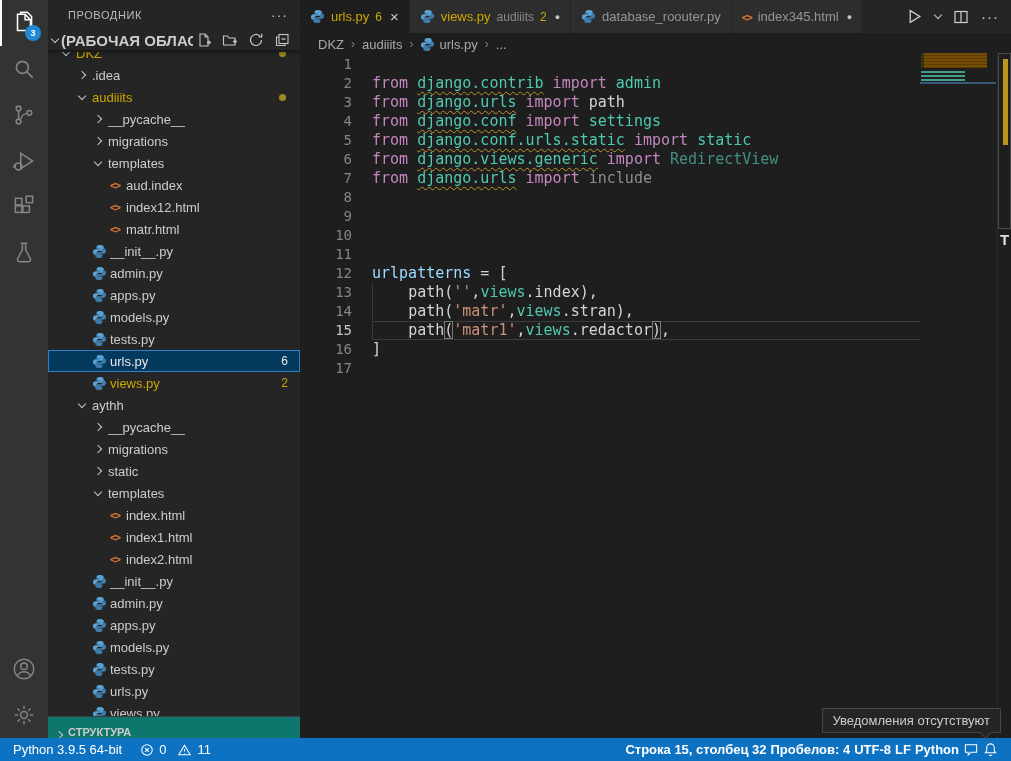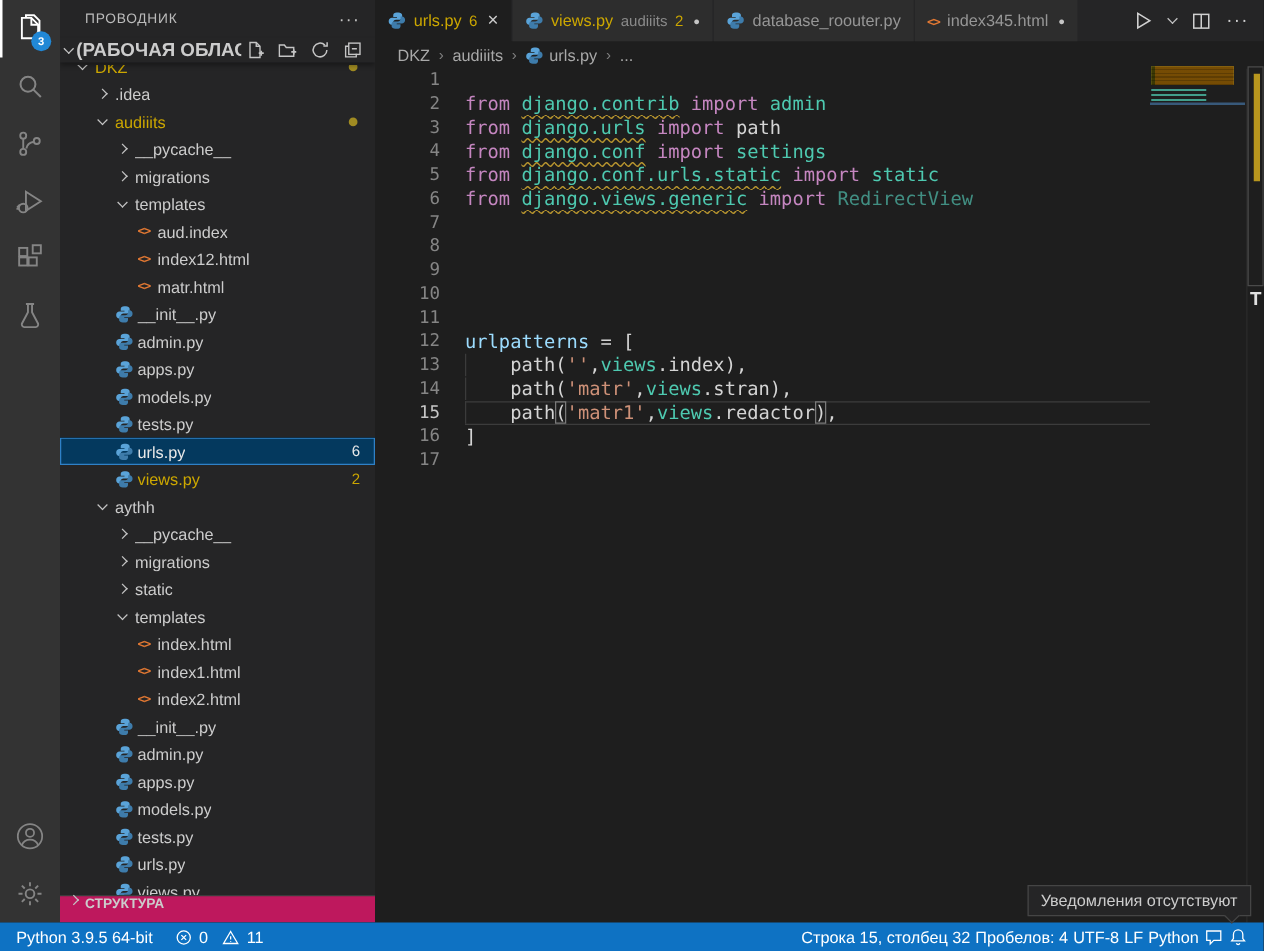--- a/index.html
+++ b/index.html
@@ -593,6 +593,7 @@
       </div>
       <div class="line" style="top: 114px;">
         <span class="ln">7</span>
+        <span class="lc"><span class="kw">from </span><span class="modsq">django.urls</span><span class="kw"> import </span><span class="dfn">include</span></span>
       </div>
       <div class="line" style="top: 133px;">
         <span class="ln">8</span>

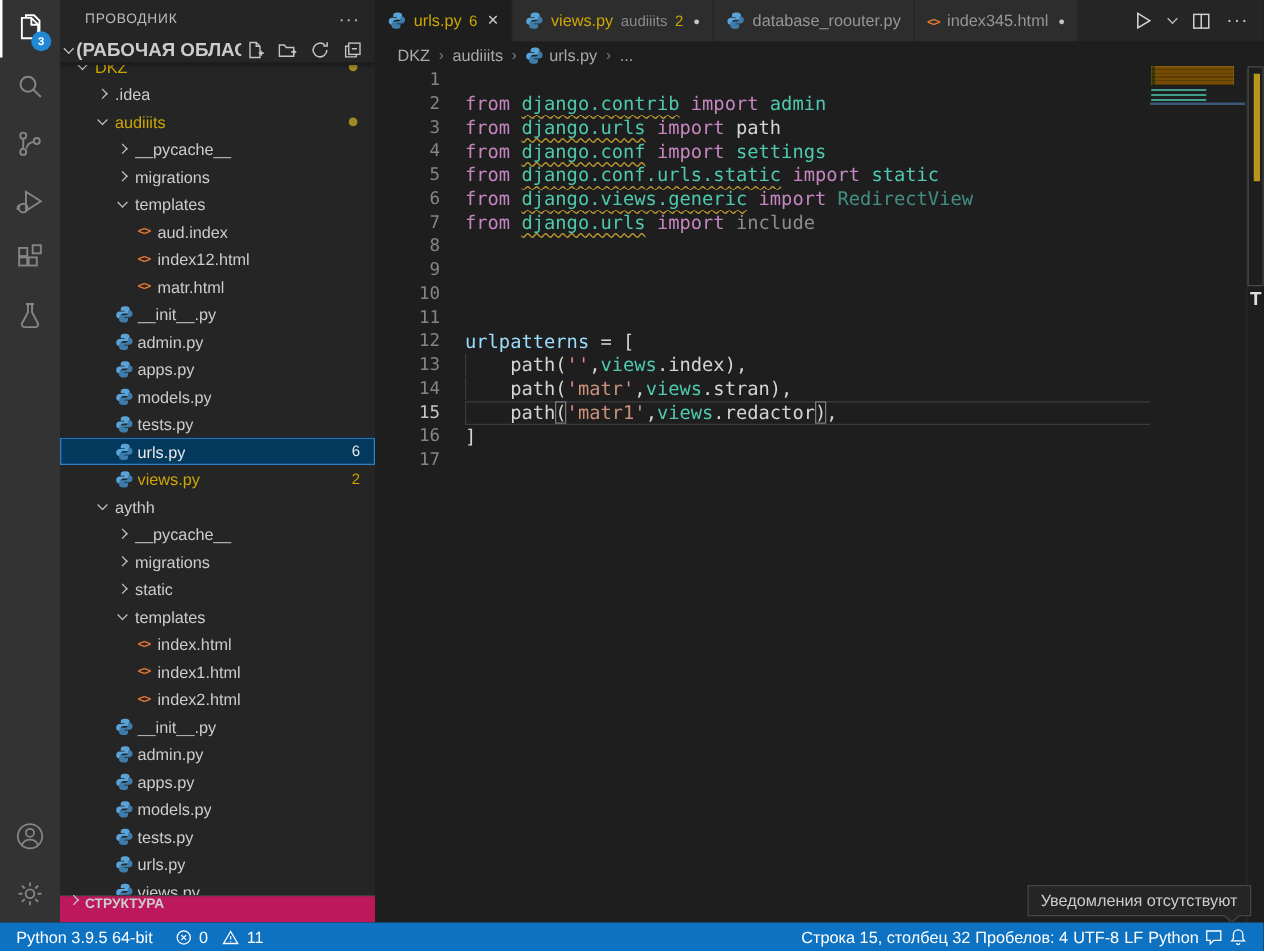--- a/index.html
+++ b/index.html
@@ -59,7 +59,7 @@
     font-family:"DejaVu Sans Mono",monospace; }
 
   .sb-structure { position:absolute; bottom:0; left:0; right:0; height:22px;
-    background:#be185d; border-top:1px solid #3c3c3c; display:flex; align-items:flex-start;
+    background:#0f766e; border-top:1px solid #3c3c3c; display:flex; align-items:flex-end;
     gap:6px; padding-left:8px; font-size:11px; font-weight:bold; color:#cccccc; cursor:pointer; }
 
   

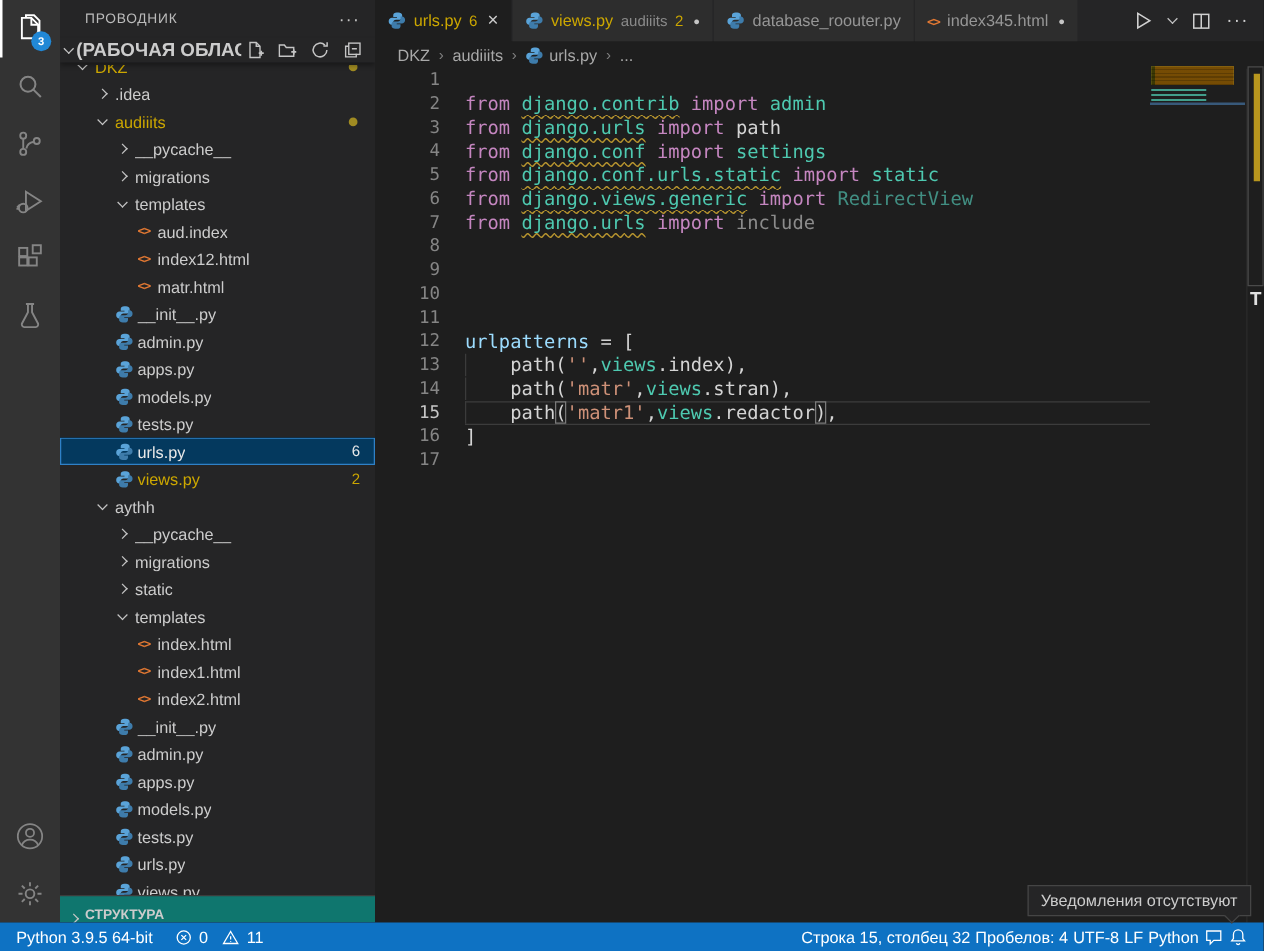--- a/index.html
+++ b/index.html
@@ -124,7 +124,7 @@
     background:#0e72c3; color:#ffffff; font-size:13px;
     display:flex; align-items:center; padding:0 13px; gap:18px; }
   .st-item { display:flex; align-items:center; gap:5px; cursor:pointer; white-space:nowrap; }
-  .st-right { margin-left:auto; display:flex; align-items:center; gap:4px; }
+  .st-right { margin-left:auto; display:flex; align-items:center; gap:4px;font-weight:bold; }
 
   
   .tooltip { position:absolute; right:10px; bottom:28px; z-index:5;

